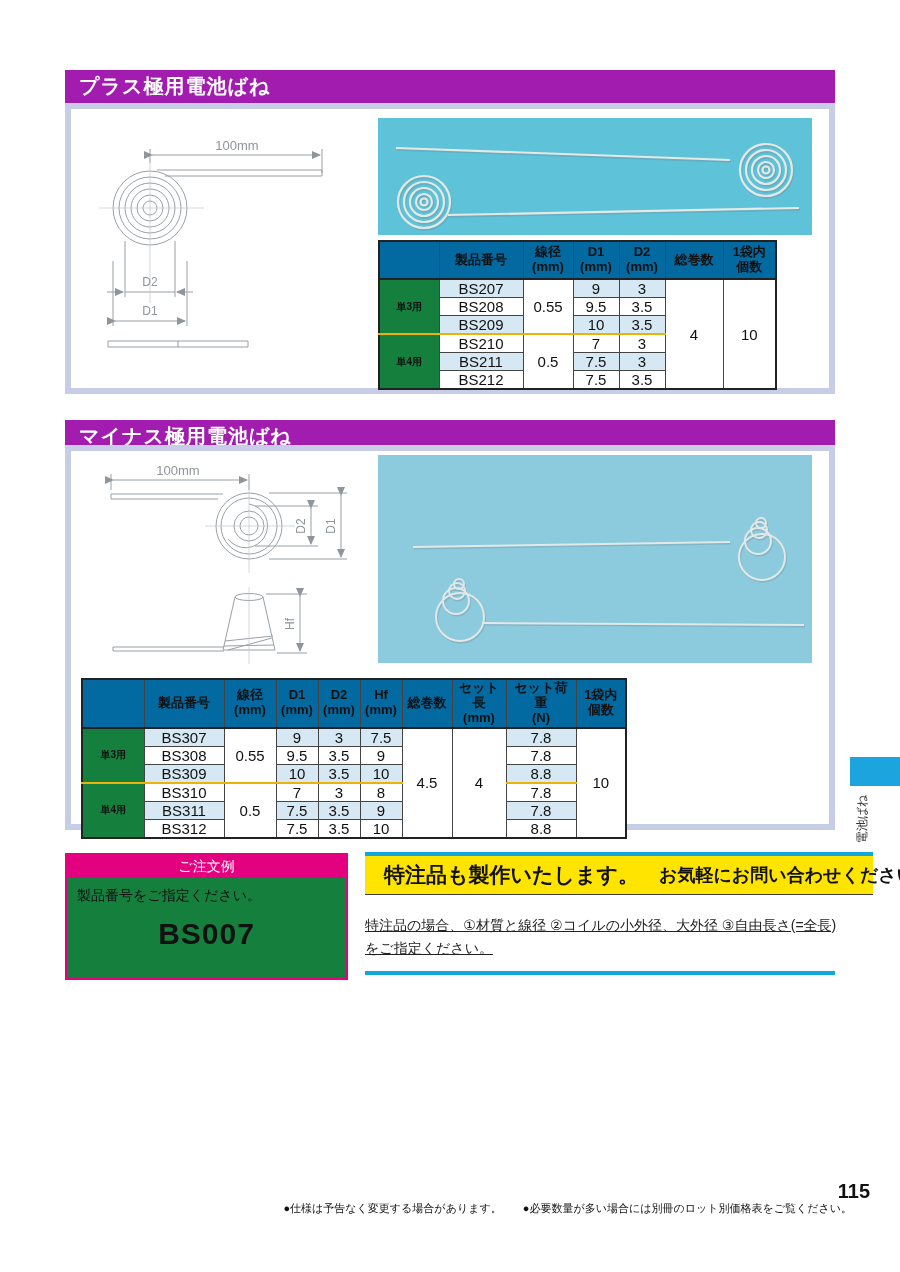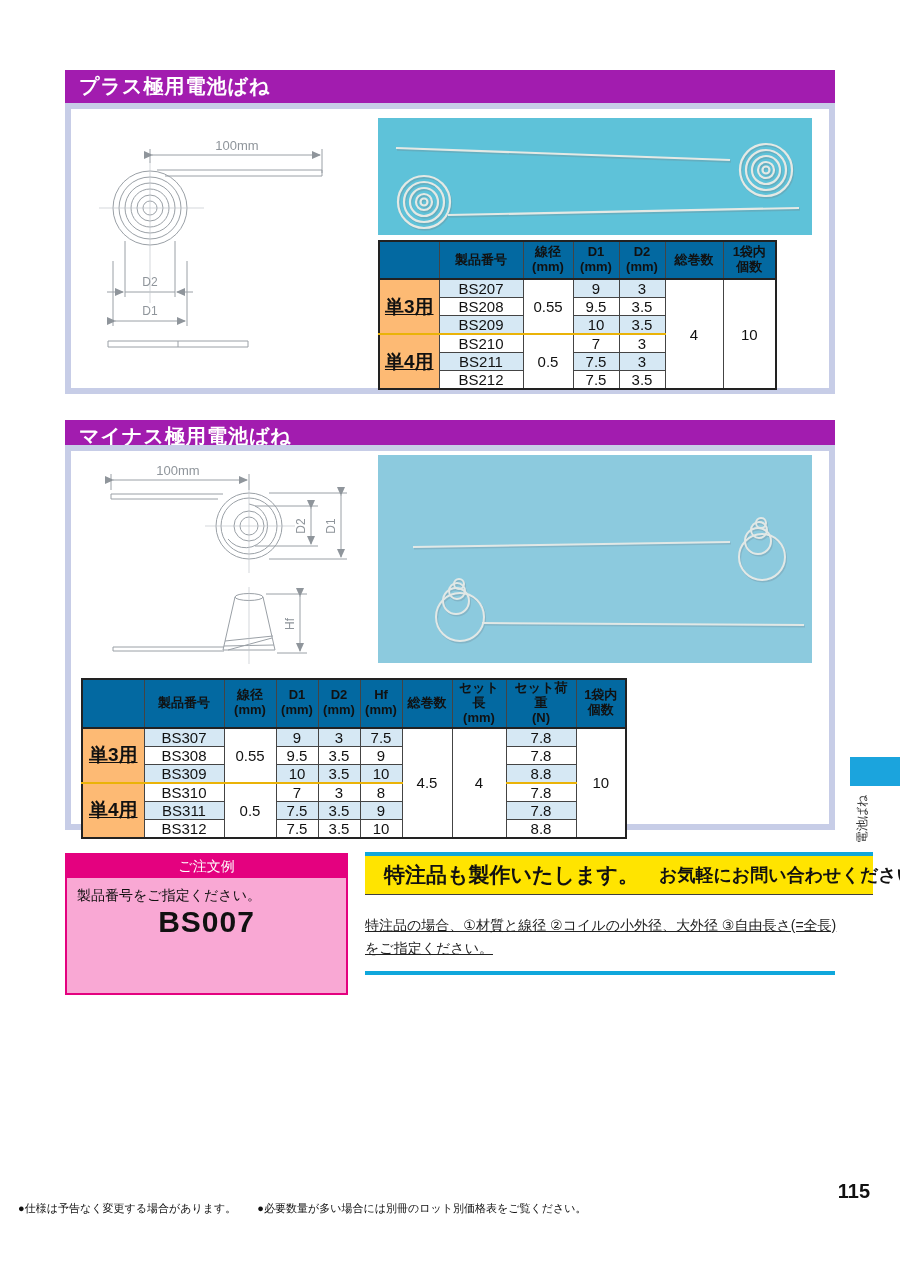--- a/index.html
+++ b/index.html
@@ -31,7 +31,7 @@
   table.spec th{background:#0369a1;font-size:13px;font-weight:bold;line-height:1.15;
                 white-space:pre-line;height:34px;padding:1px 2px;border:1px solid #444;border-bottom:2px solid #222;}
   table.spec td{font-size:15px;height:17px;padding:0 2px;border:1px solid #444;}
-  table.spec td.group{background:#fdba74;font-weight:bold;font-size:19px;text-decoration:underline;}
+  table.spec td.group{background:#15803d;font-weight:bold;font-size:10px;}
   table.spec tbody tr:nth-child(odd) td.d{background:#d6e8f4;}
   table.spec tr.gstart td{border-top:2px solid #eab308;}
 

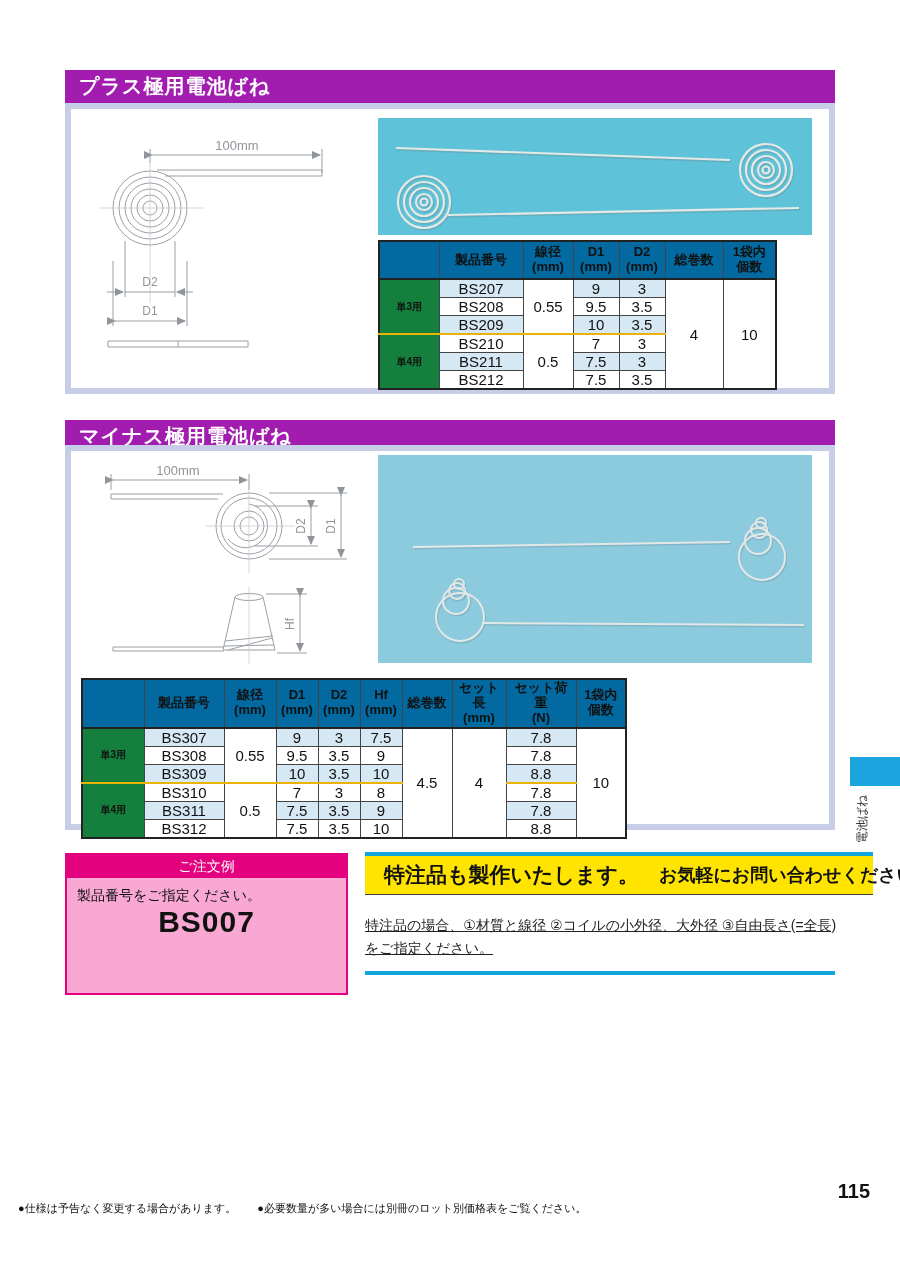--- a/index.html
+++ b/index.html
@@ -36,8 +36,8 @@
   table.spec tr.gstart td{border-top:2px solid #eab308;}
 
   
-  #order-box{position:absolute;left:65px;top:853px;width:283px;height:142px;border:2px solid #e4017f;
-             background:#f9a8d4;box-sizing:border-box;}
+  #order-box{position:absolute;left:65px;top:853px;width:283px;height:127px;border:2px solid #e4017f;
+             background:#15803d;box-sizing:border-box;}
   .order-title{background:#e4017f;color:#fff;text-align:center;font-size:14px;height:23px;line-height:23px;}
   .order-instruction{font-size:14px;padding:9px 10px 0;}
   .order-example{font-size:30px;font-weight:bold;text-align:center;letter-spacing:1px;}

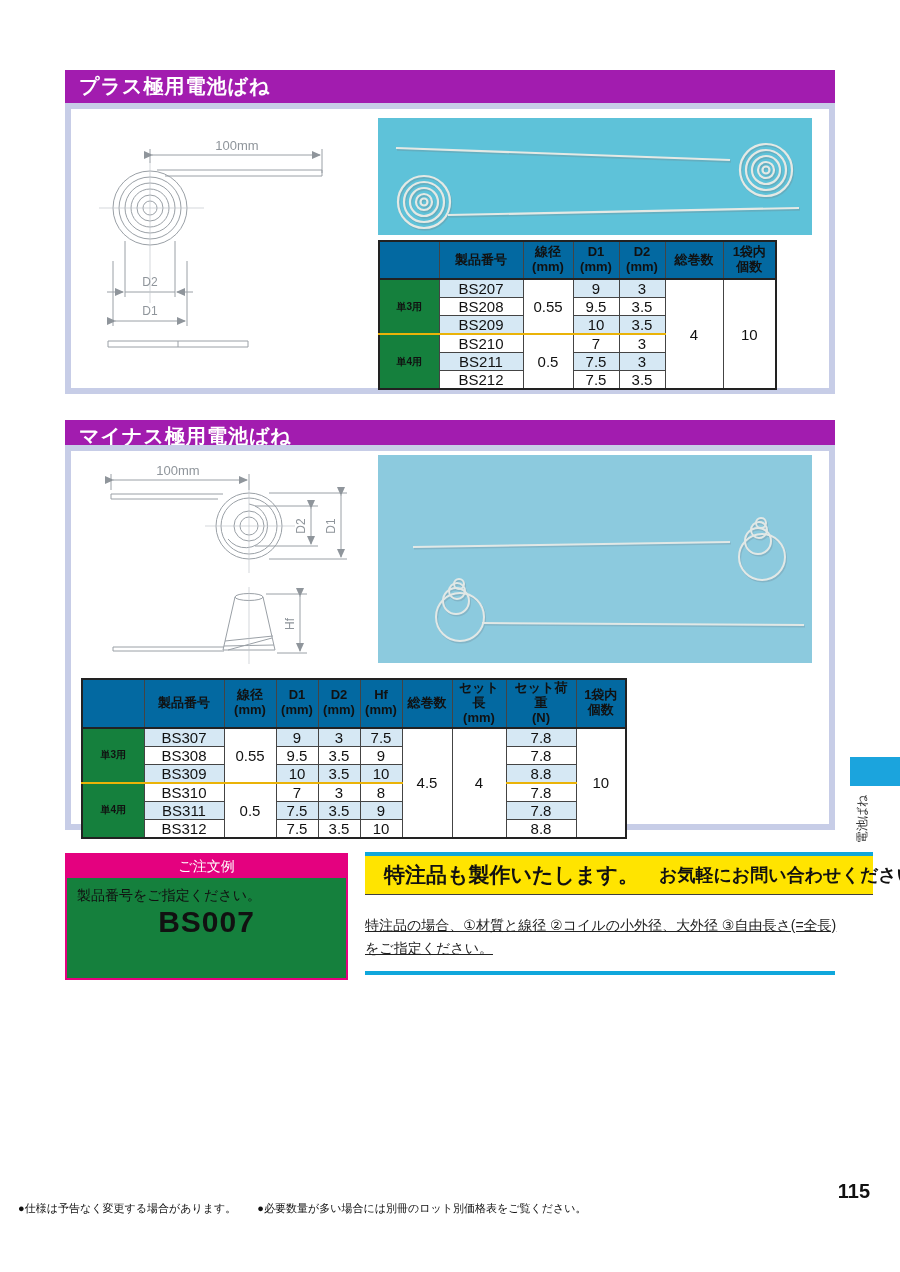--- a/index.html
+++ b/index.html
@@ -40,7 +40,7 @@
              background:#15803d;box-sizing:border-box;}
   .order-title{background:#e4017f;color:#fff;text-align:center;font-size:14px;height:23px;line-height:23px;}
   .order-instruction{font-size:14px;padding:9px 10px 0;}
-  .order-example{font-size:30px;font-weight:bold;text-align:center;letter-spacing:1px;}
+  .order-example{font-size:30px;font-weight:bold;text-align:center;margin-top:12px;letter-spacing:1px;}
 
   
   #custom-banner{position:absolute;left:365px;top:852px;width:470px;height:38px;background:#ffe400;

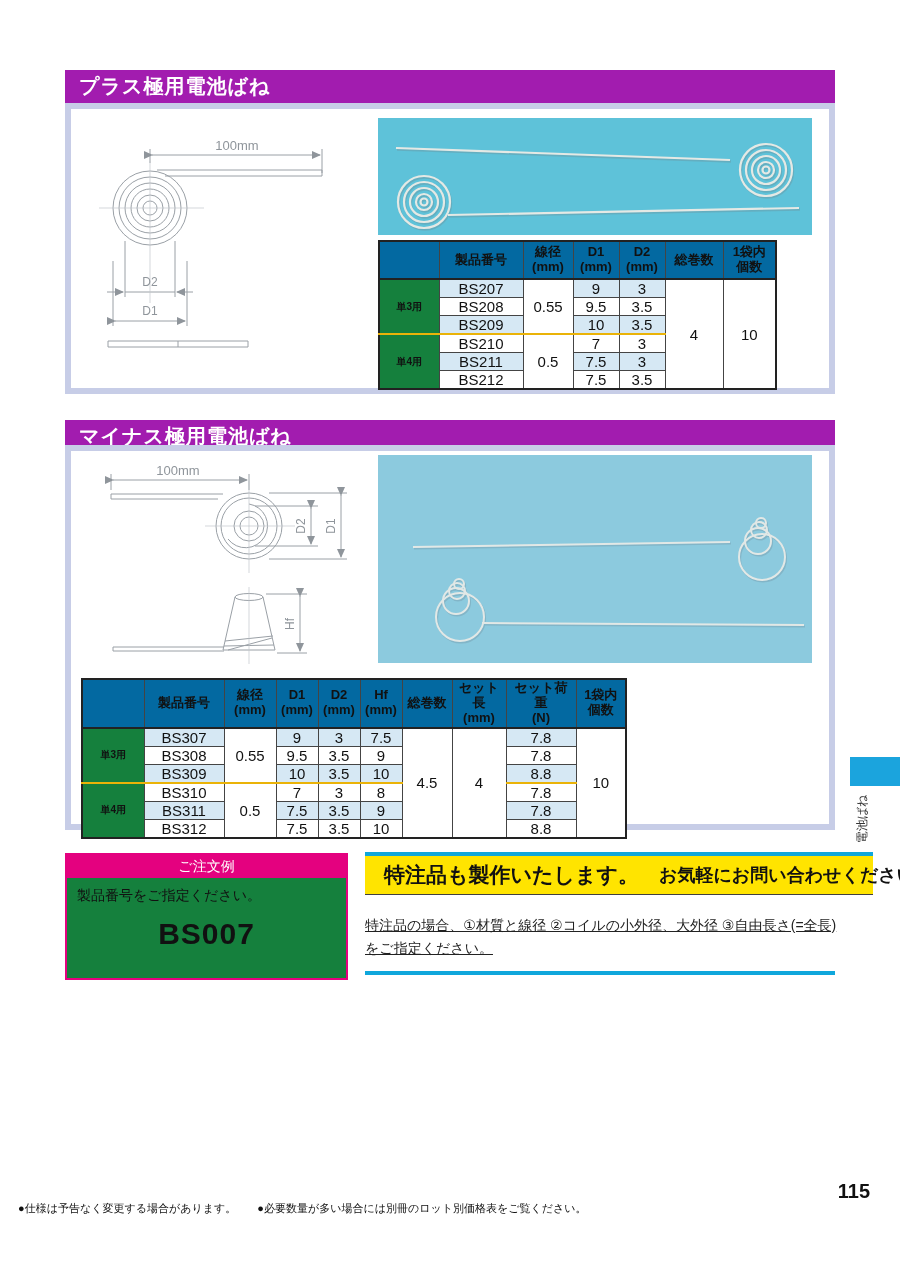--- a/index.html
+++ b/index.html
@@ -58,7 +58,7 @@
                   transform:rotate(-90deg);font-size:12px;color:#333;text-align:center;white-space:nowrap;}
 
   
-  #footer-notes{position:absolute;left:0;top:1201px;width:832px;text-align:left;font-size:11px;color:#111;}
+  #footer-notes{position:absolute;left:0;top:1201px;width:832px;text-align:right;font-size:11px;color:#111;padding-left:20px;}
   #footer-notes span{margin-left:18px;}
   #page-number{position:absolute;right:30px;top:1180px;font-size:20px;color:#111;font-weight:bold;}
 

